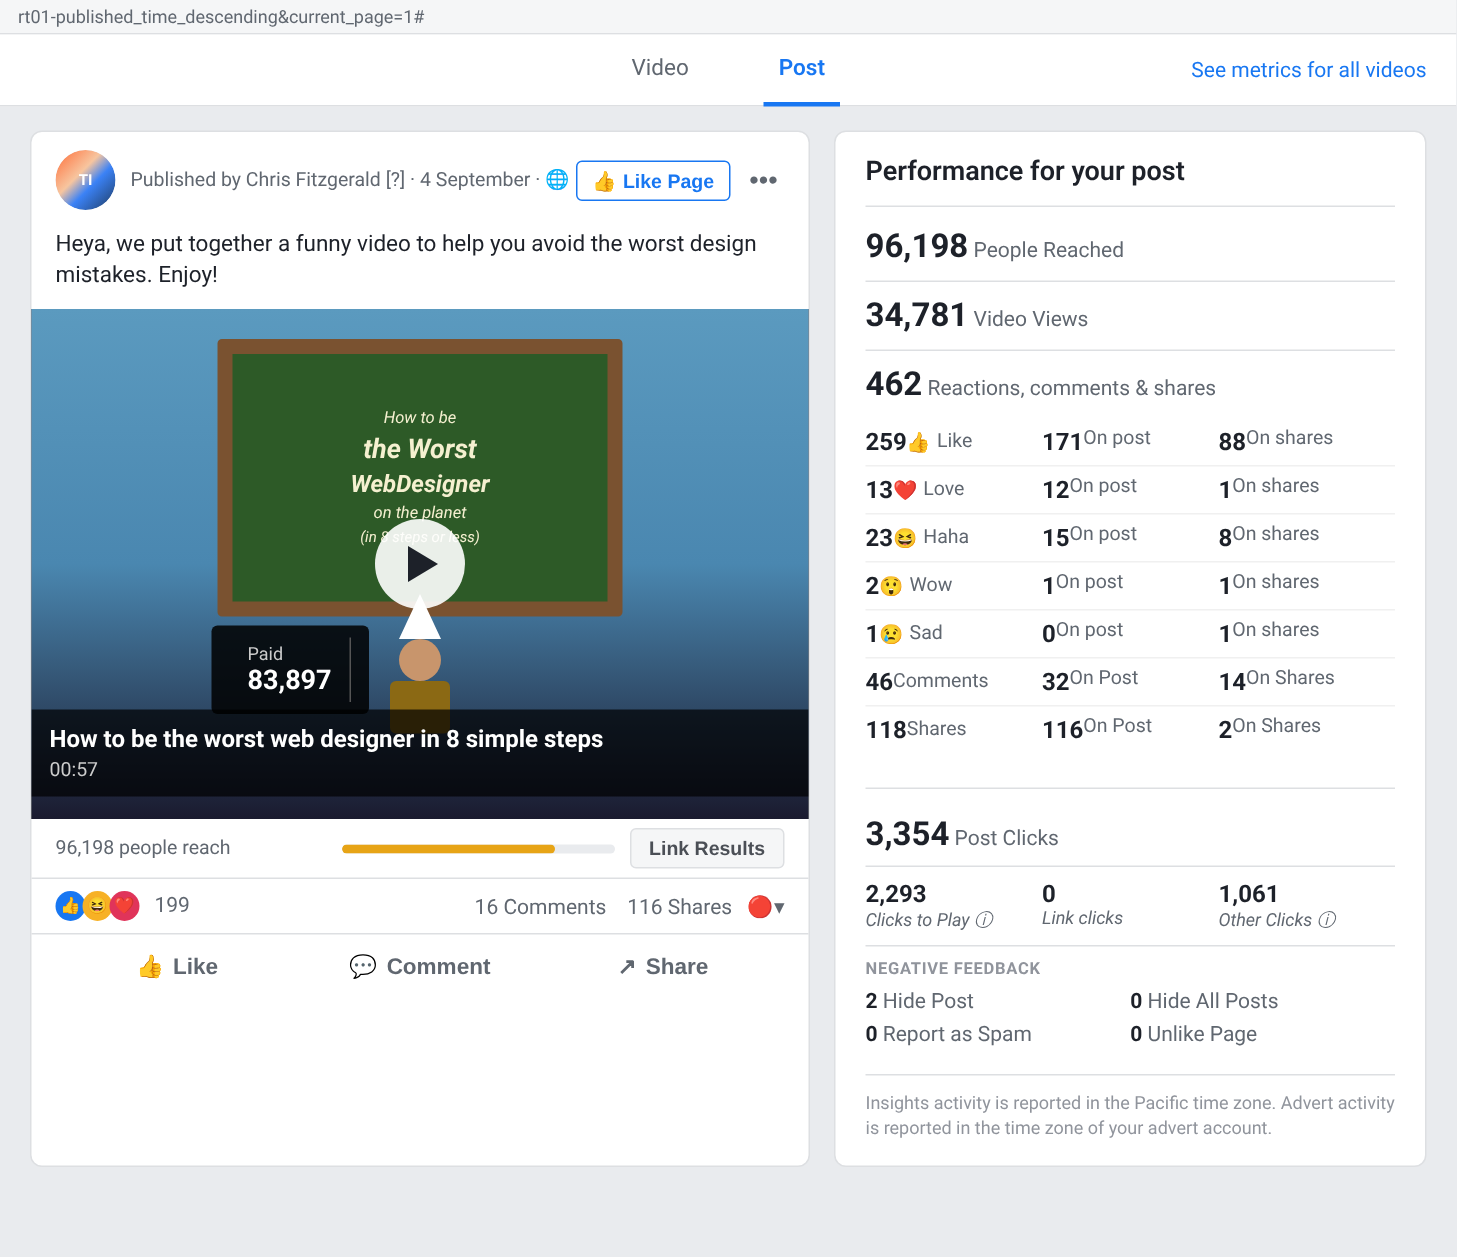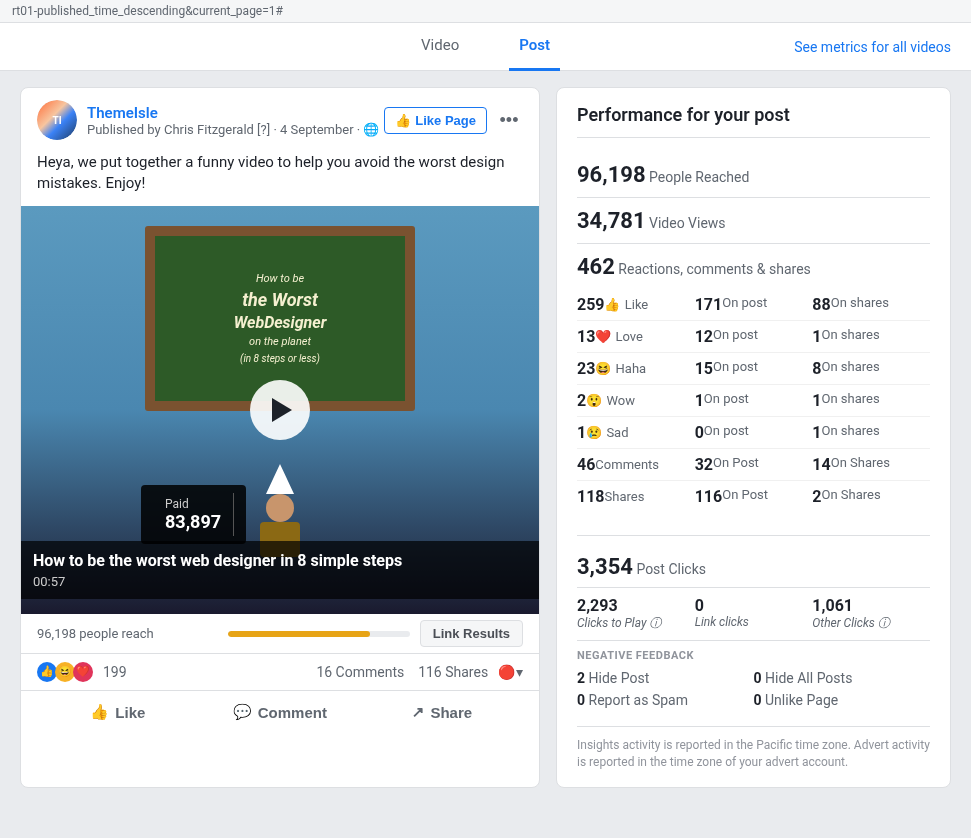--- a/index.html
+++ b/index.html
@@ -496,7 +496,6 @@
           <div class="avatar-inner">TI</div>
         </div>
         <div>
-          <div class="post-page-name">ThemeIsle</div>
           <div class="post-meta">Published by Chris Fitzgerald [?] · 4 September · 🌐</div>
         </div>
       </div>

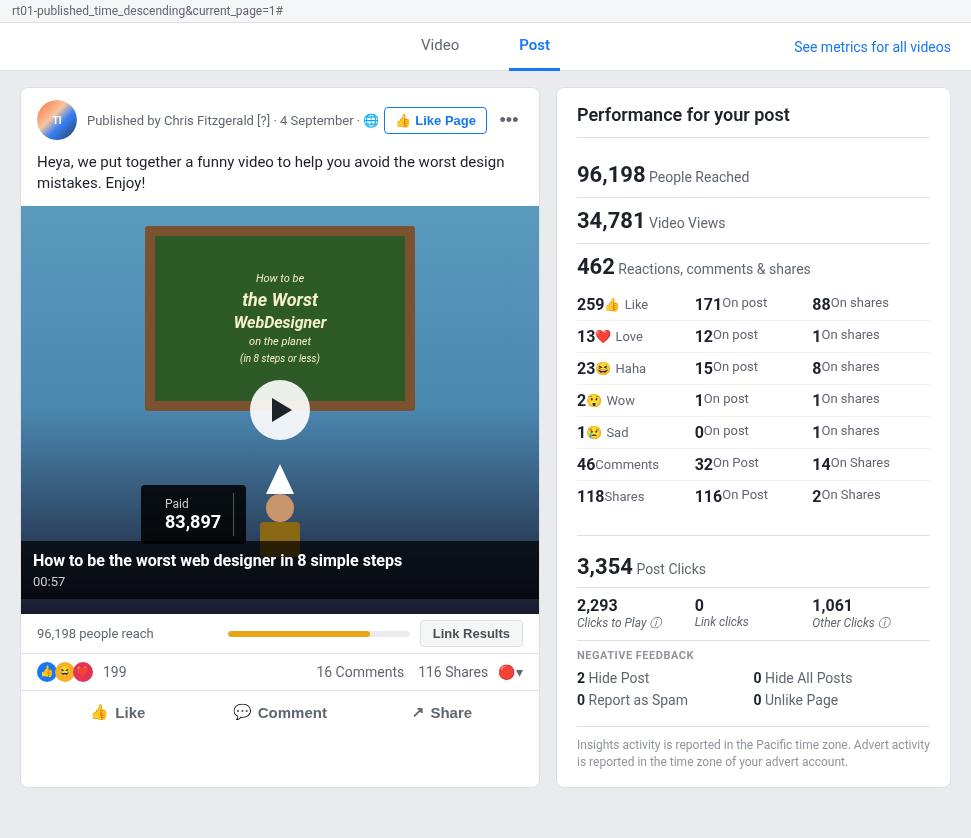--- a/index.html
+++ b/index.html
@@ -306,7 +306,7 @@
       font-size: 18px;
       font-weight: 600;
       color: #1d2129;
-      margin-bottom: 24px;
+      margin-bottom: 14px;
       padding-bottom: 12px;
       border-bottom: 1px solid #dddfe2;
     }

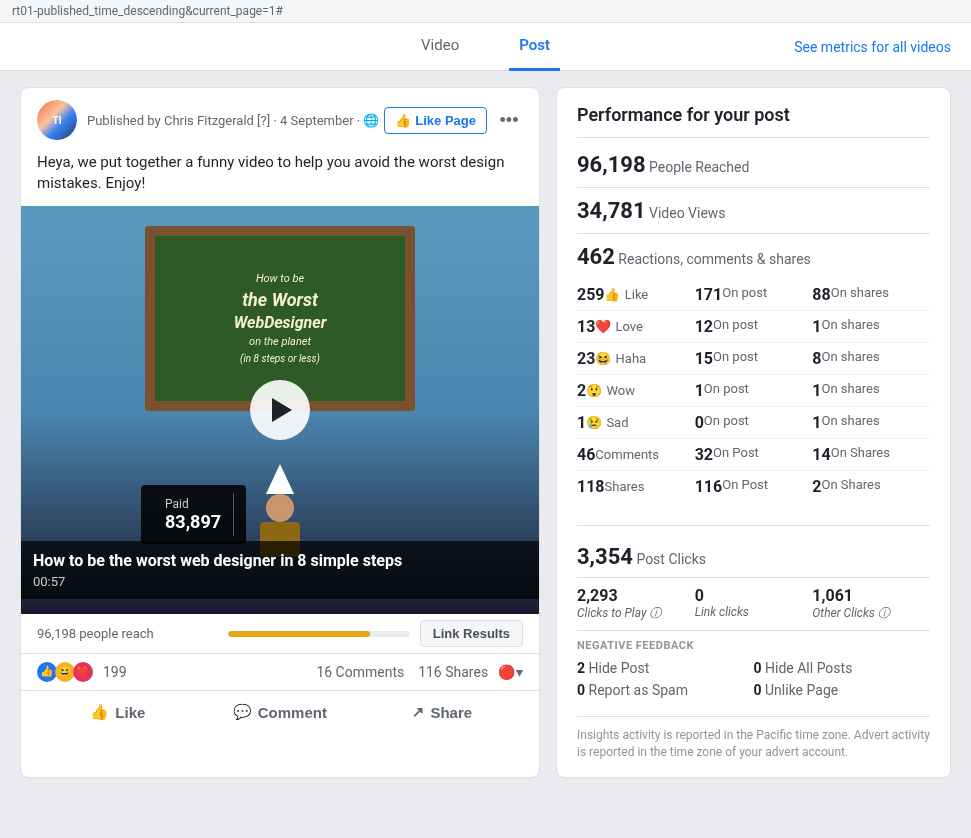--- a/index.html
+++ b/index.html
@@ -147,7 +147,7 @@
     }
     .video-thumbnail {
       width: 100%;
-      height: 408px;
+      height: 340px;
       background: linear-gradient(180deg, #4a90c4 0%, #4a90c4 40%, #2c5f8a 60%, #1d2129 100%);
       display: flex;
       align-items: center;

